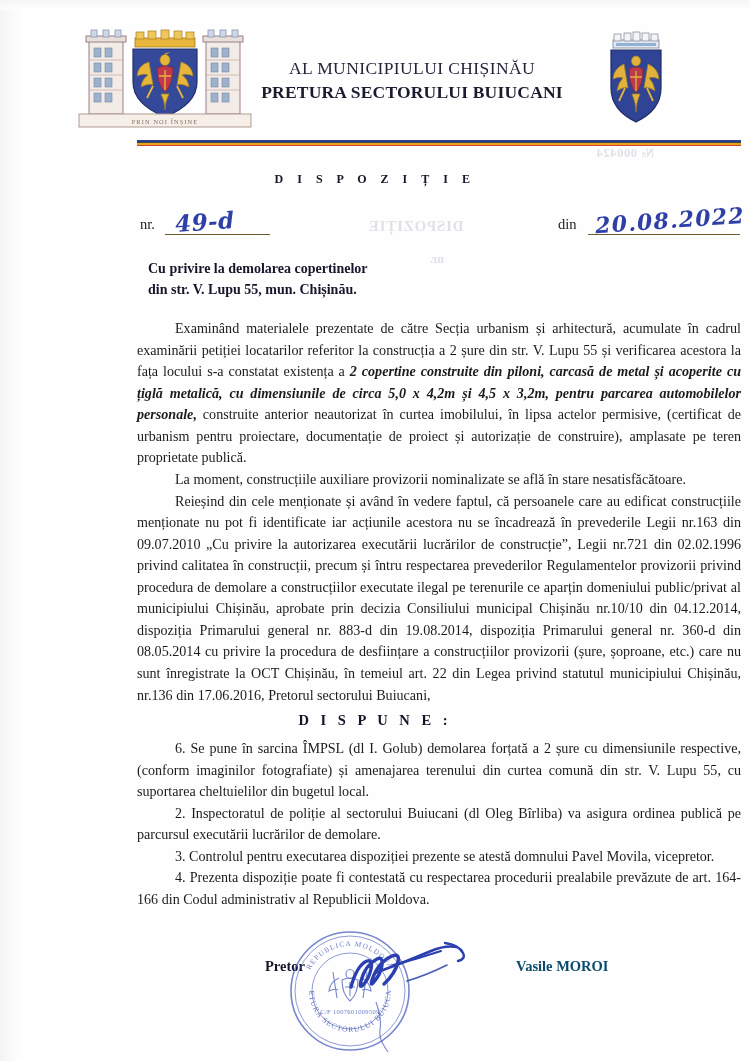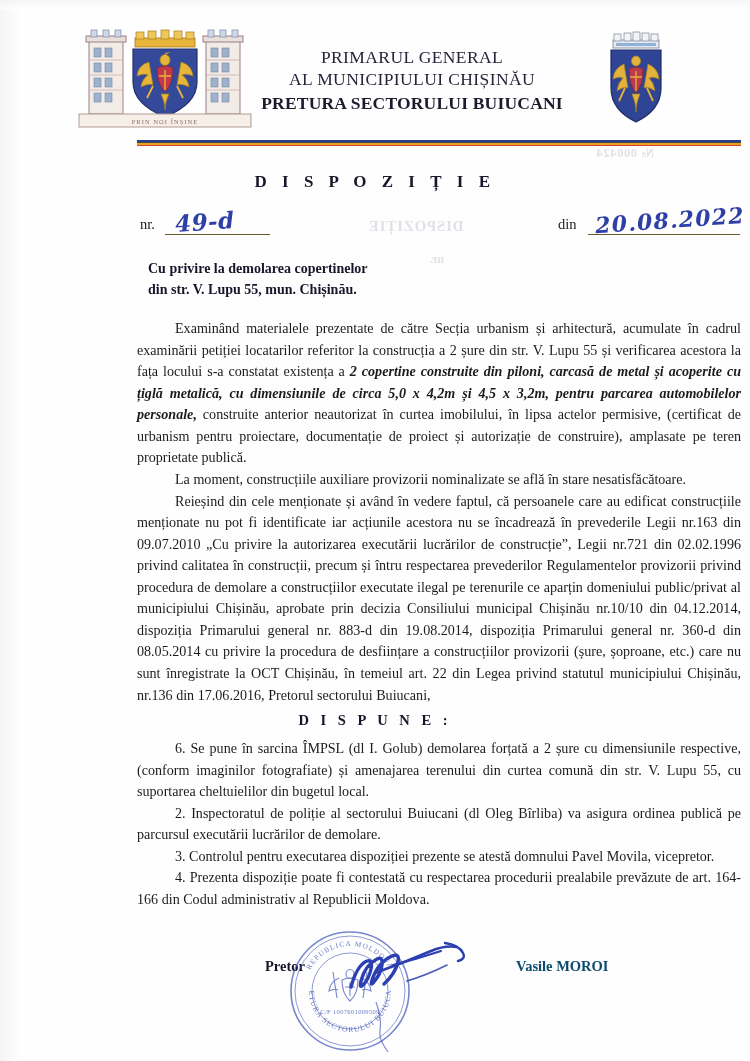--- a/index.html
+++ b/index.html
@@ -305,7 +305,6 @@
     </svg>
 
     <div class="header-titles">
-      <div class="ht-line1">PRIMARUL GENERAL</div>
       <div class="ht-line2">AL MUNICIPIULUI CHIȘINĂU</div>
       <div class="ht-line3">PRETURA SECTORULUI BUIUCANI</div>
     </div>

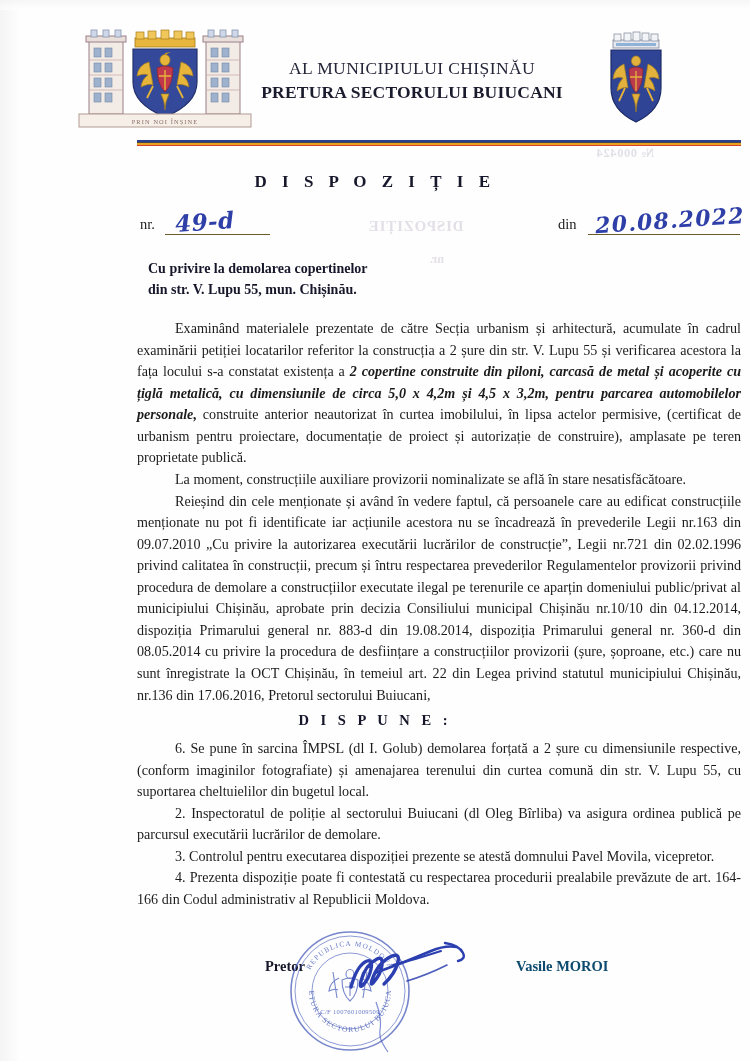--- a/index.html
+++ b/index.html
@@ -99,7 +99,7 @@
     position: absolute;
     left: 0; top: 172px; width: 750px;
     text-align: center;
-    font-size: 17px;
+    font-size: 12px;
     font-weight: bold;
     letter-spacing: 5.5px;
     color: #17172b;

